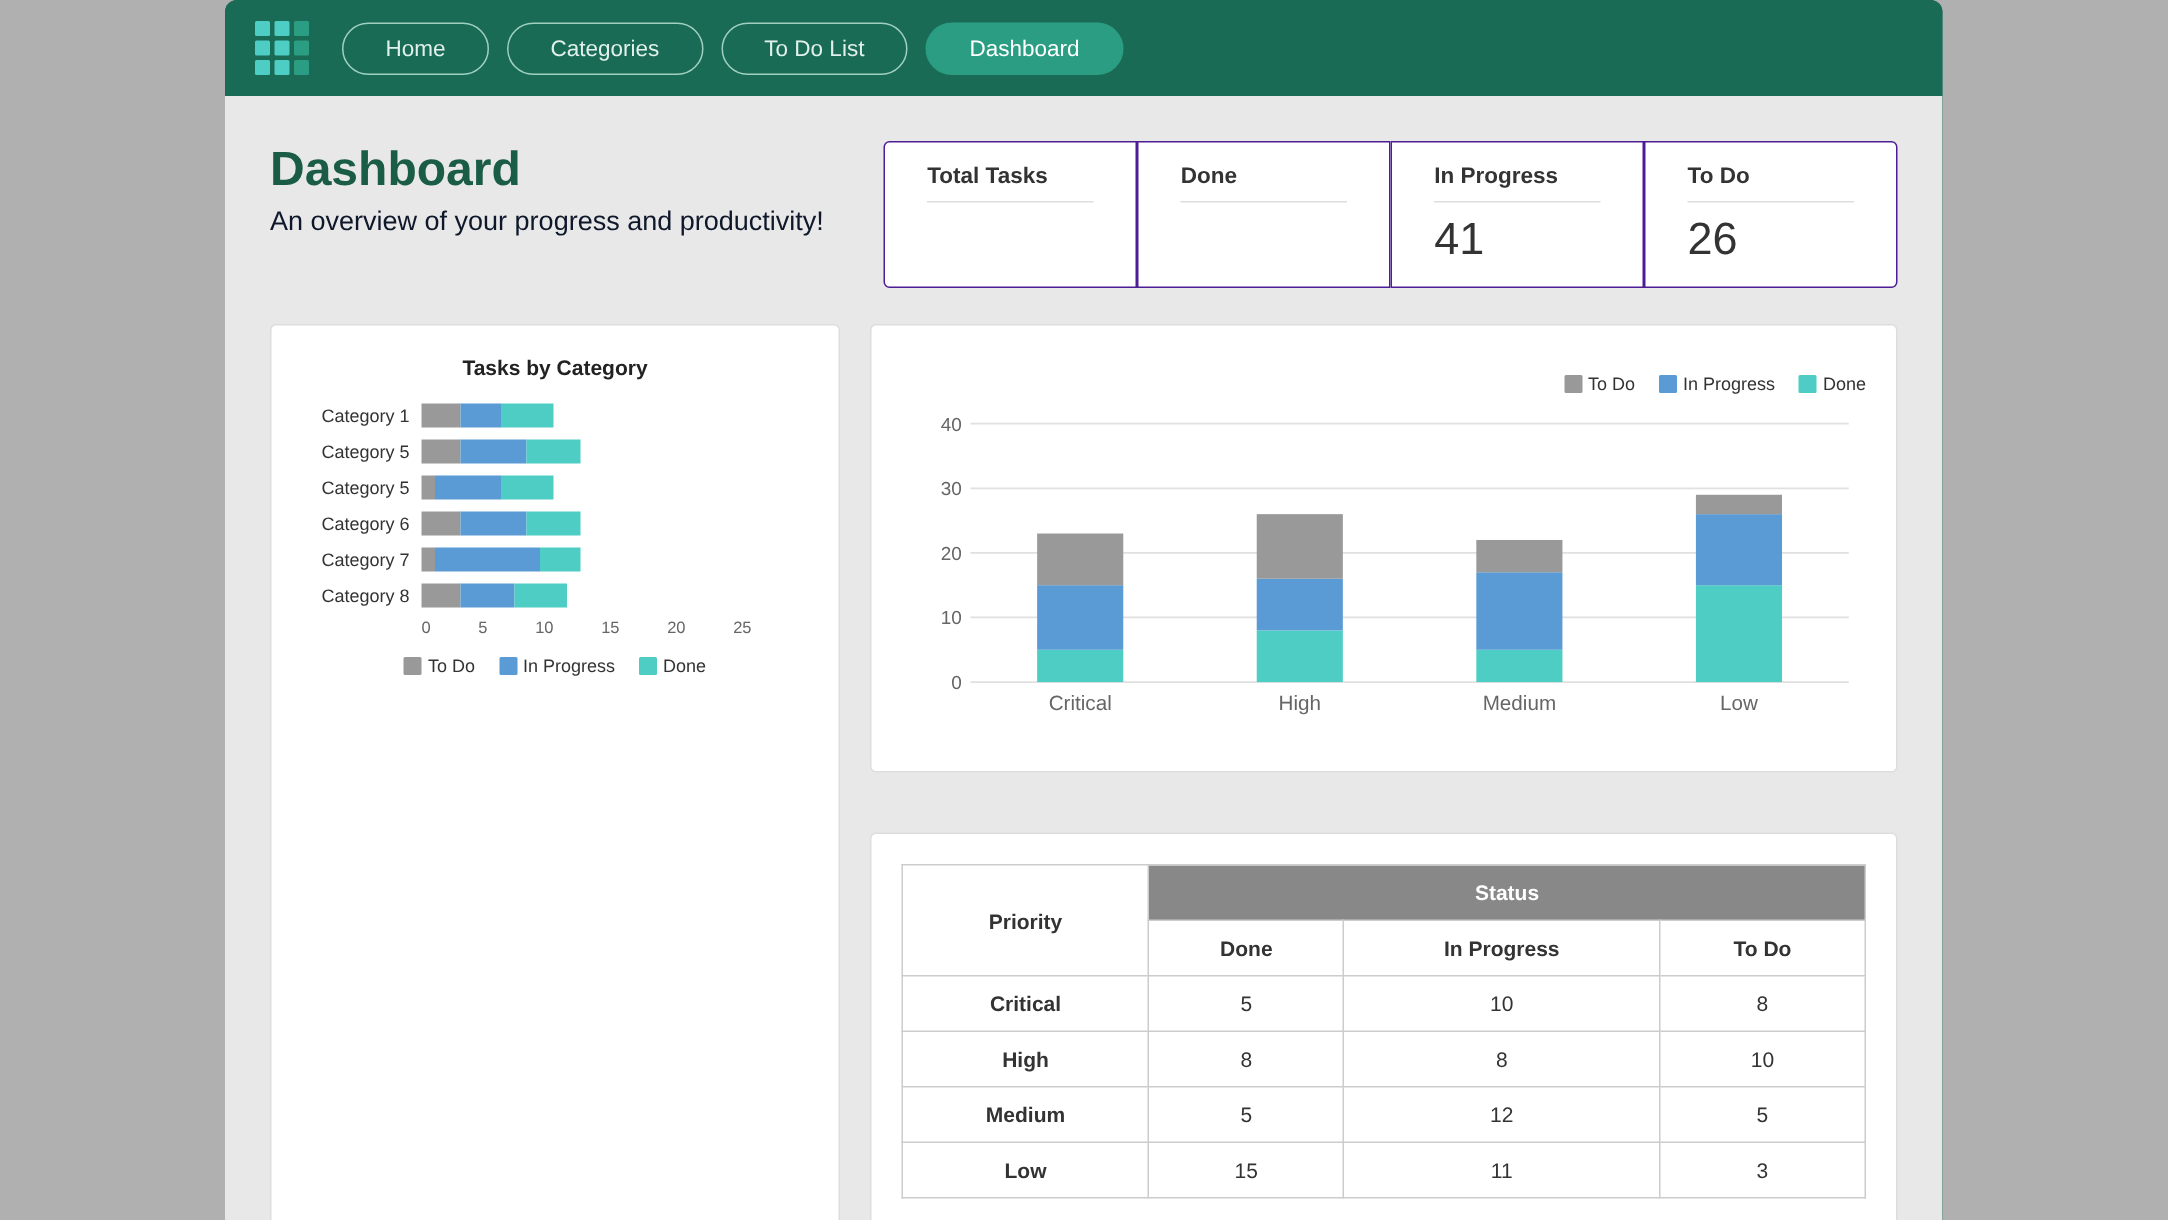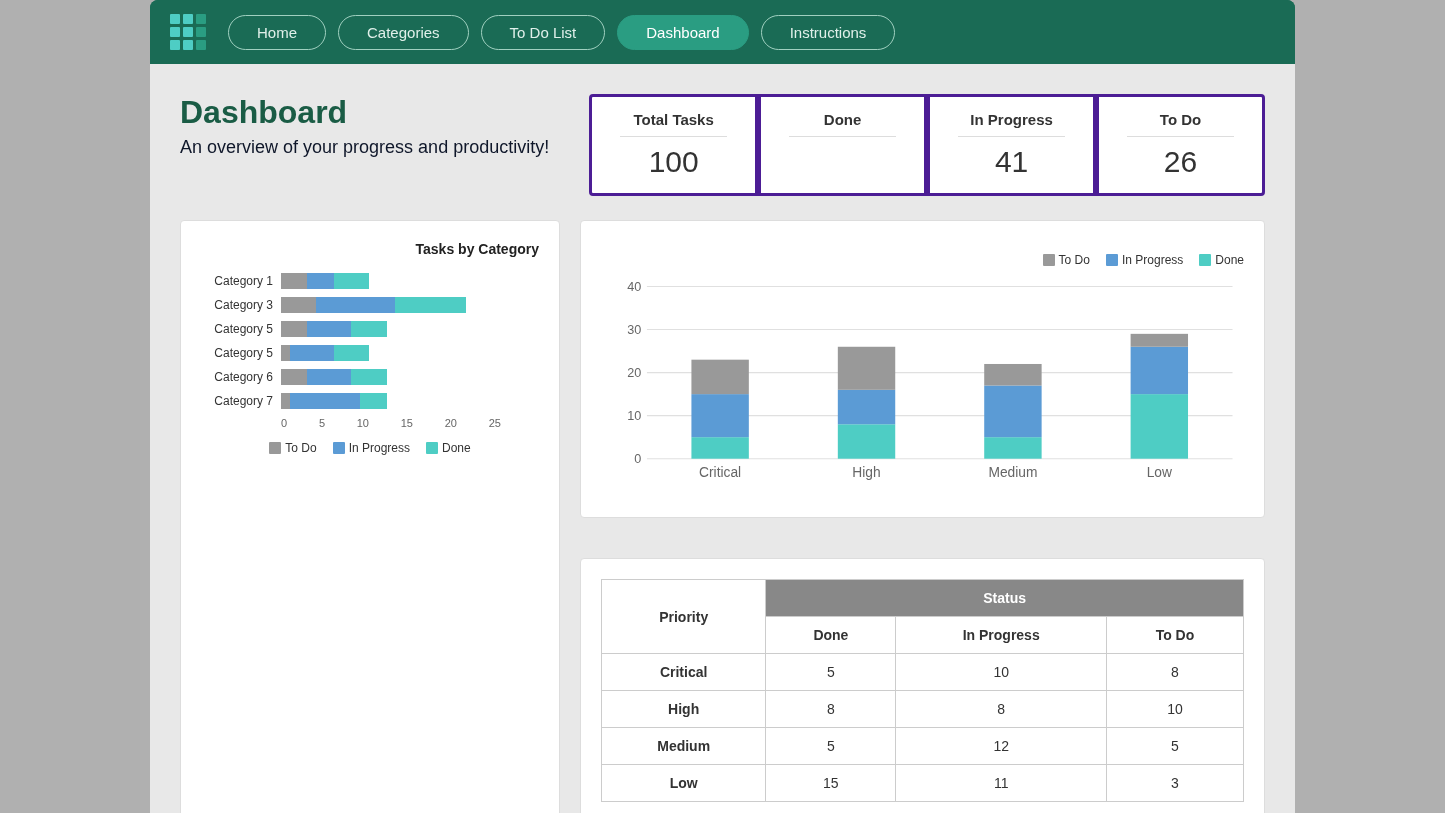--- a/index.html
+++ b/index.html
@@ -221,7 +221,6 @@
     <button class="nav-btn">Categories</button>
     <button class="nav-btn">To Do List</button>
     <button class="nav-btn active">Dashboard</button>
-    <button class="nav-btn">Instructions</button>
   </nav>
 
   <div class="main-content">

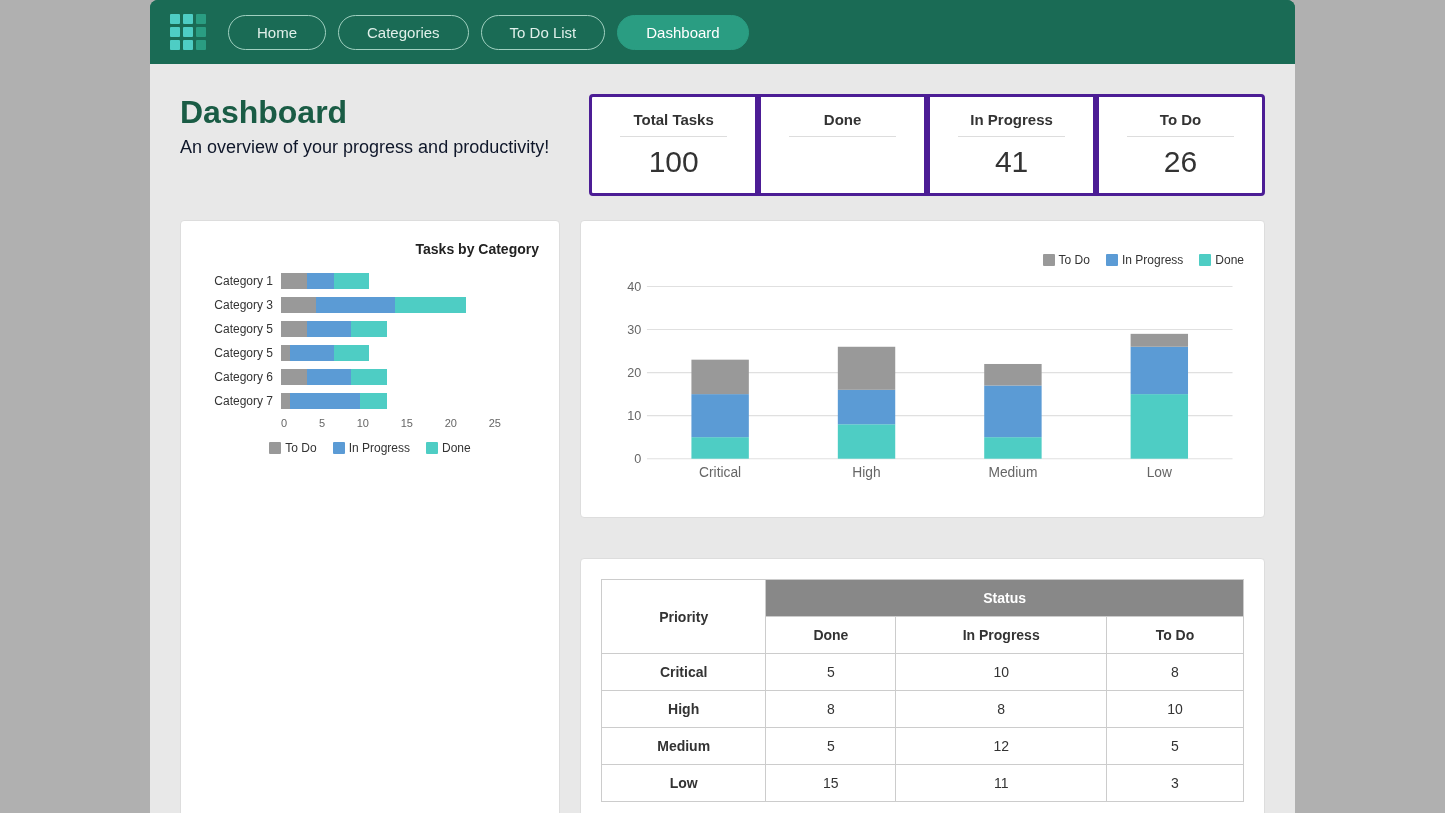--- a/index.html
+++ b/index.html
@@ -81,9 +81,9 @@
     .stat-card {
       flex: 1;
       background: #fff;
-      border: 3px solid #4c1d95;
+      border: 1px solid #4c1d95;
       padding: 14px 28px;
-      text-align: center;
+      text-align: left;
     }
     .stat-card:first-child { border-radius: 4px 0 0 4px; }
     .stat-card:last-child { border-radius: 0 4px 4px 0; }

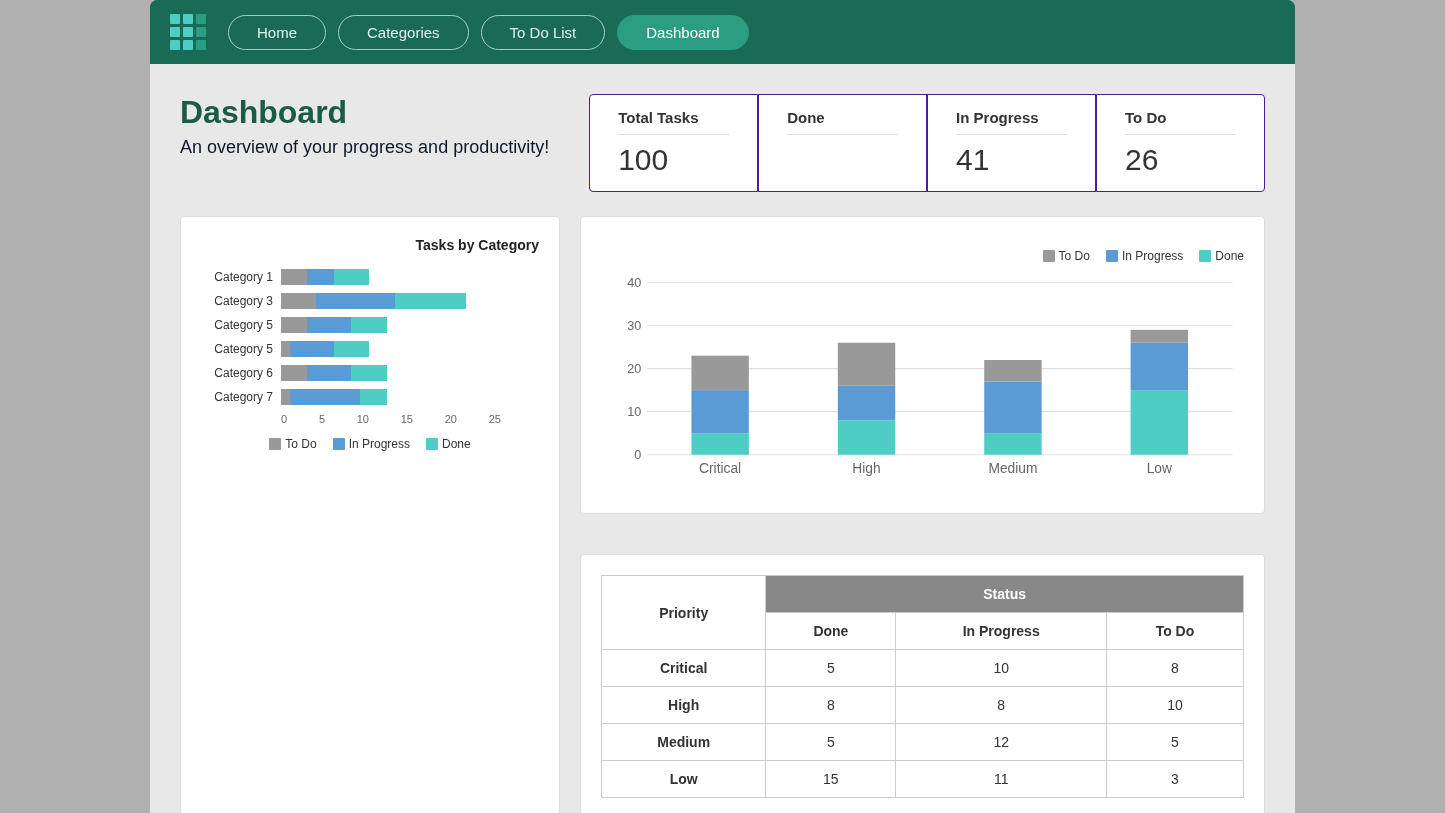--- a/index.html
+++ b/index.html
@@ -233,7 +233,6 @@
       <div class="stats-cards" id="stats-container">
       <div class="stat-card">
             <div class="stat-label">Total Tasks</div>
-            <div class="stat-value">100</div>
           </div>
           <div class="stat-card">
             <div class="stat-label">Done</div>

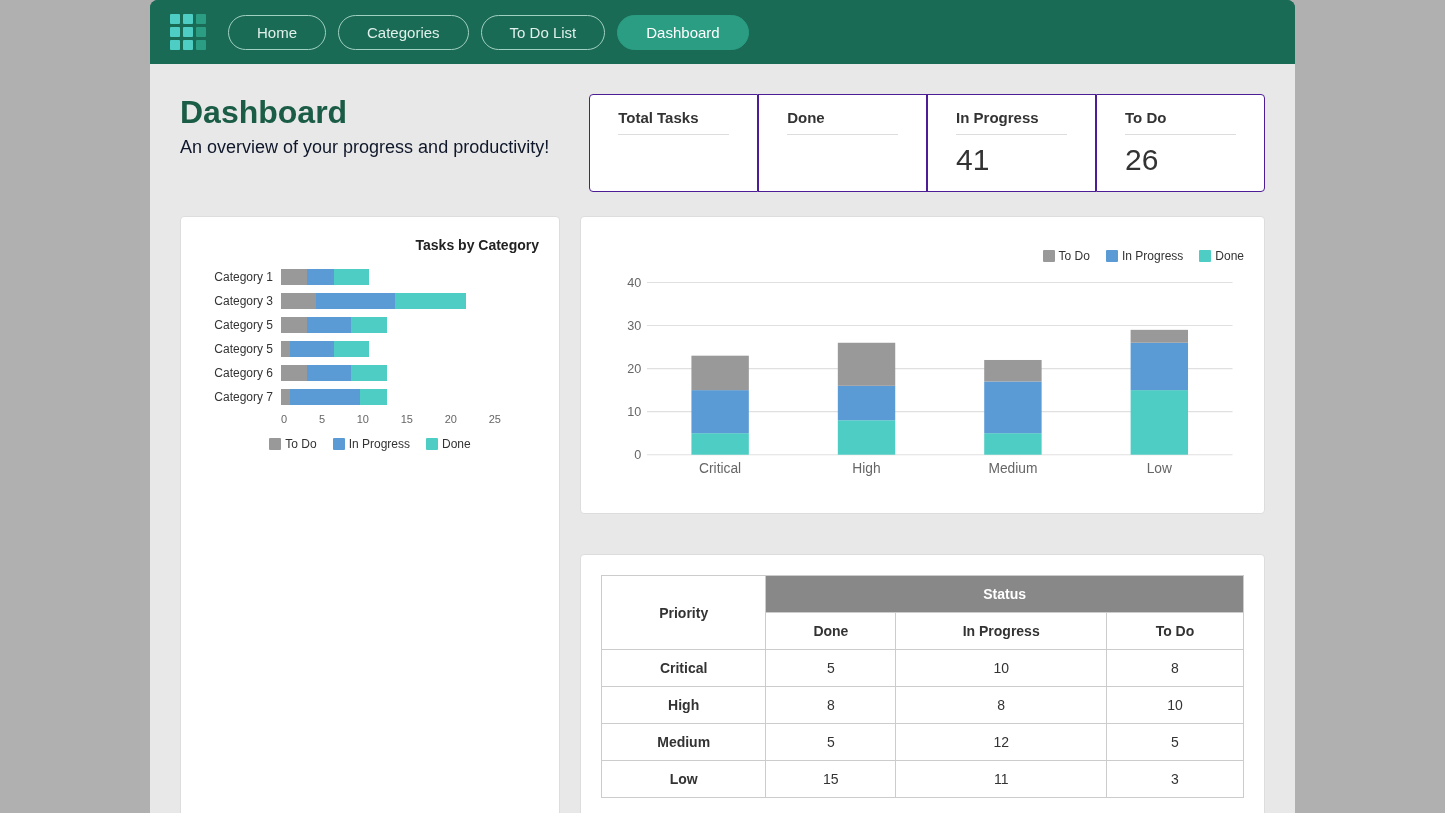--- a/index.html
+++ b/index.html
@@ -111,7 +111,7 @@
     }
     .chart-card.left { width: 380px; }
     .chart-title {
-      text-align: right;
+      text-align: center;
       font-weight: bold;
       font-size: 14px;
       margin-bottom: 16px;

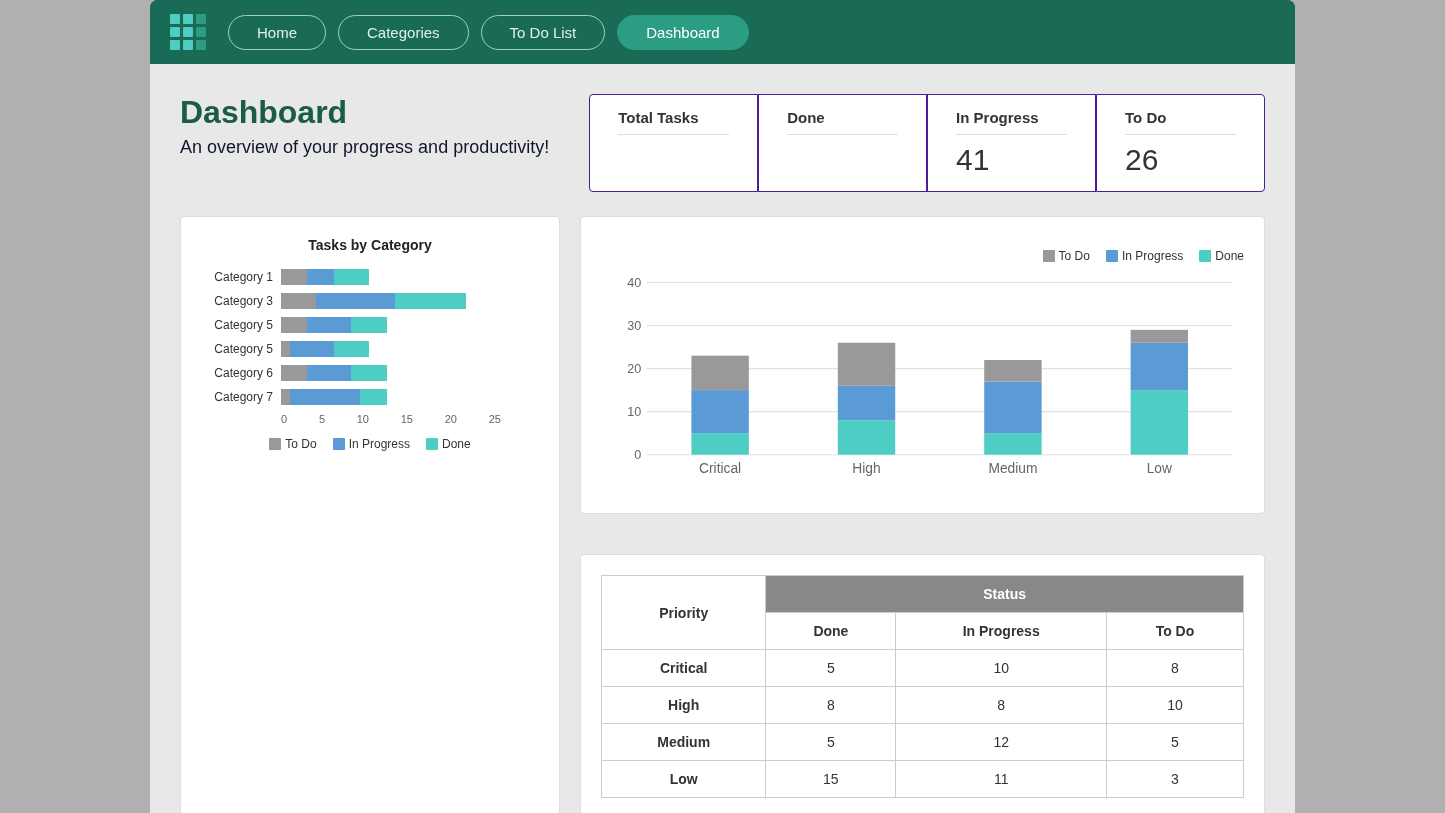--- a/index.html
+++ b/index.html
@@ -259,14 +259,6 @@
                 <div class="hbar-seg seg-todo" style="width: 26.4px;"></div>
                 <div class="hbar-seg seg-inprogress" style="width: 26.4px;"></div>
                 <div class="hbar-seg seg-done" style="width: 35.2px;"></div>
-              </div>
-            </div>
-            <div class="hbar-row">
-              <div class="hbar-label">Category 3</div>
-              <div class="hbar-track">
-                <div class="hbar-seg seg-todo" style="width: 35.2px;"></div>
-                <div class="hbar-seg seg-inprogress" style="width: 79.2px;"></div>
-                <div class="hbar-seg seg-done" style="width: 70.4px;"></div>
               </div>
             </div>
             <div class="hbar-row">

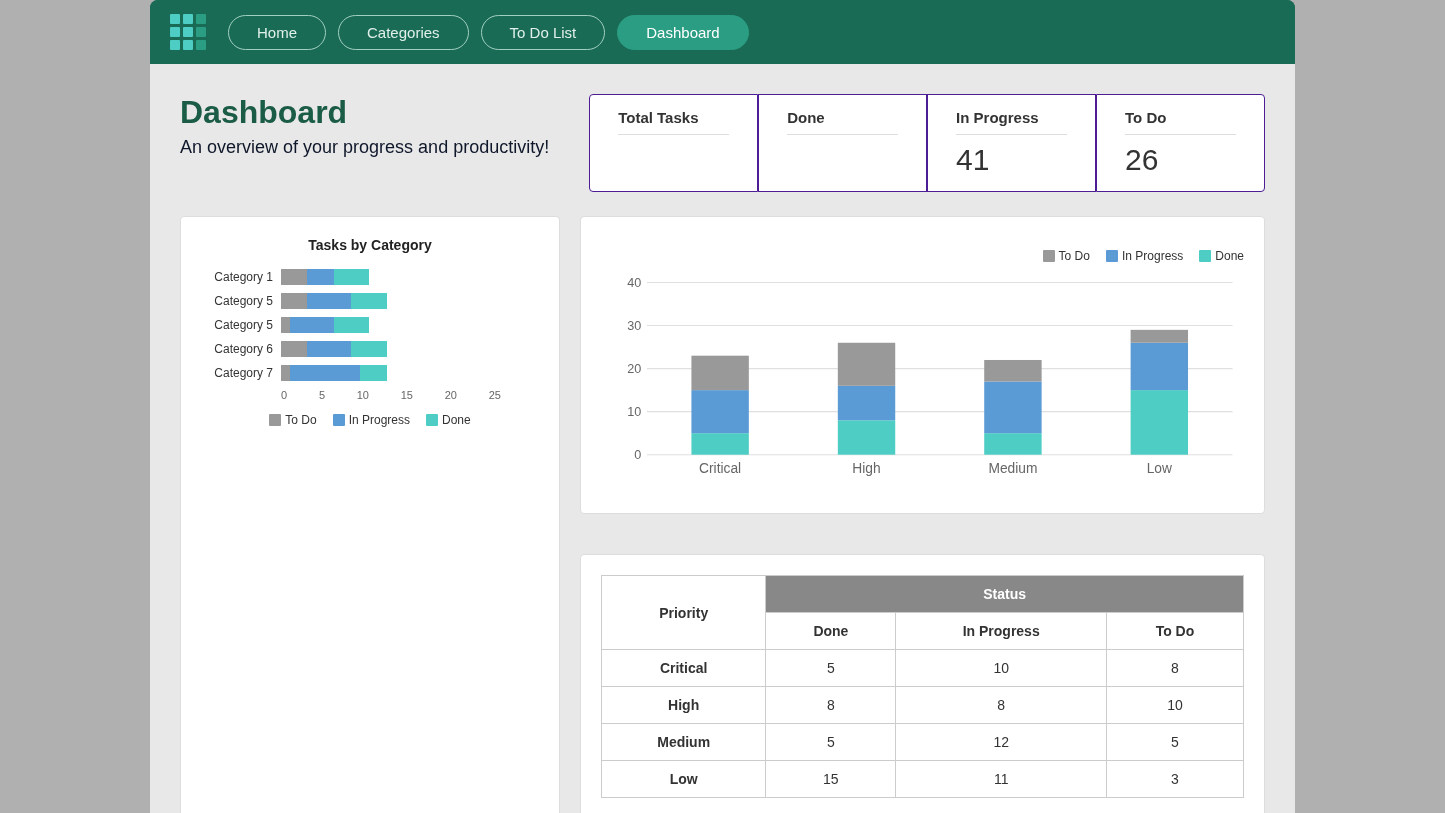--- a/index.html
+++ b/index.html
@@ -291,6 +291,14 @@
                 <div class="hbar-seg seg-todo" style="width: 8.8px;"></div>
                 <div class="hbar-seg seg-inprogress" style="width: 70.4px;"></div>
                 <div class="hbar-seg seg-done" style="width: 26.4px;"></div>
+              </div>
+            </div>
+            <div class="hbar-row">
+              <div class="hbar-label">Category 8</div>
+              <div class="hbar-track">
+                <div class="hbar-seg seg-todo" style="width: 26.4px;"></div>
+                <div class="hbar-seg seg-inprogress" style="width: 35.2px;"></div>
+                <div class="hbar-seg seg-done" style="width: 35.2px;"></div>
               </div>
             </div>
             <div style="display: flex; margin-left: 80px; margin-top: 6px; width: 220px; justify-content: space-between;">

